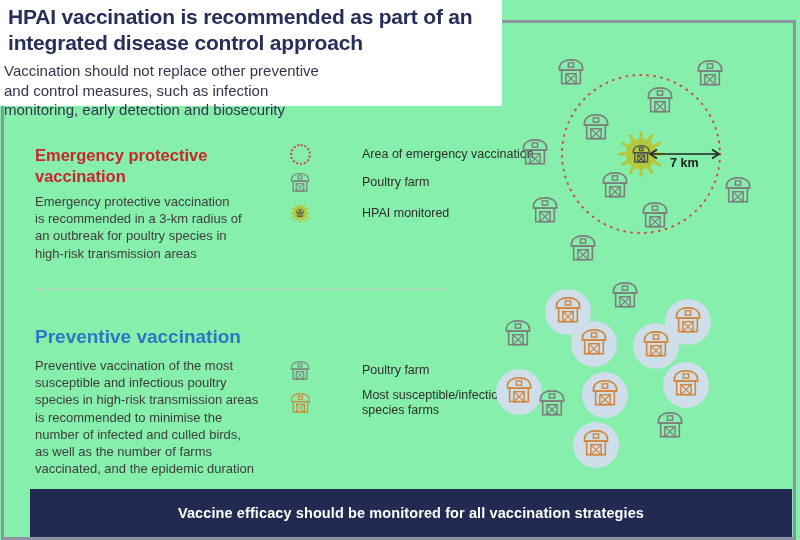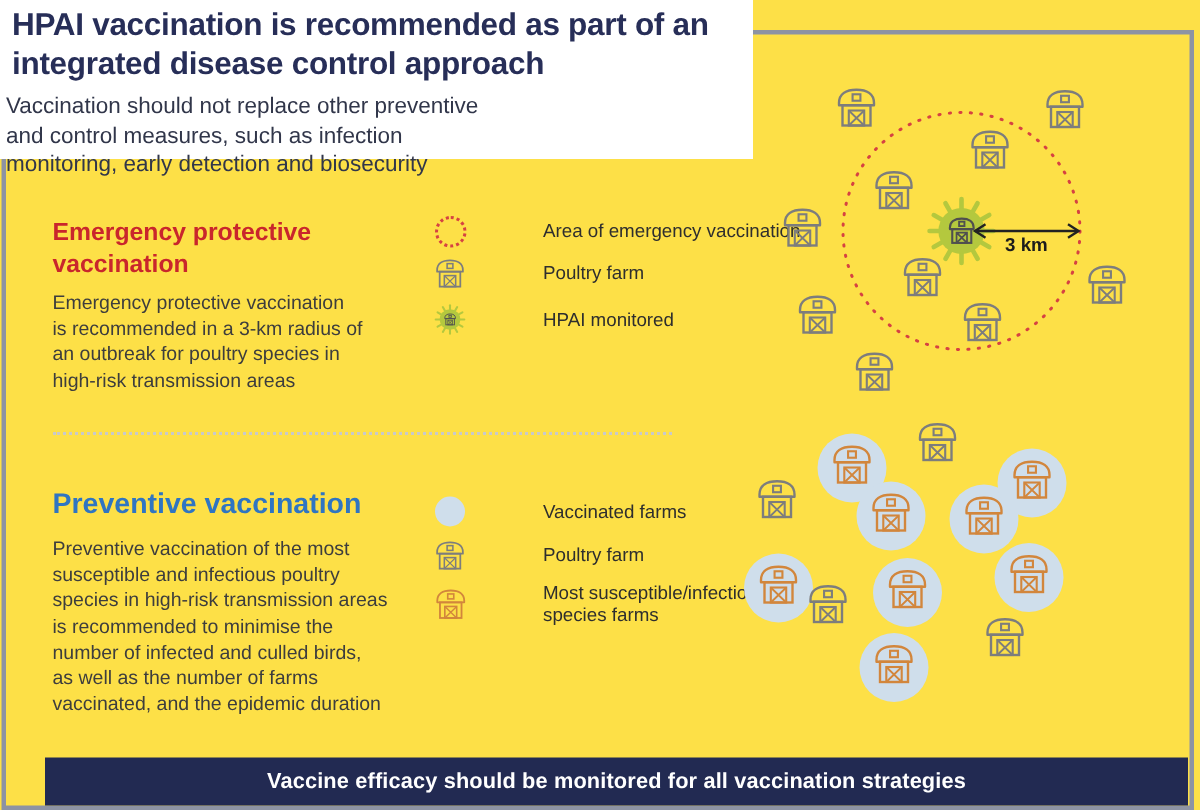--- a/index.html
+++ b/index.html
@@ -5,7 +5,7 @@
   html,body{margin:0;padding:0;background:#ffffff;}
   #canvas{
     position:relative;width:800px;height:540px;overflow:hidden;
-    background:#fde047;font-family:"Liberation Sans","DejaVu Sans",sans-serif;
+    background:#86efac;font-family:"Liberation Sans","DejaVu Sans",sans-serif;
   }
   .abs{position:absolute;}
   

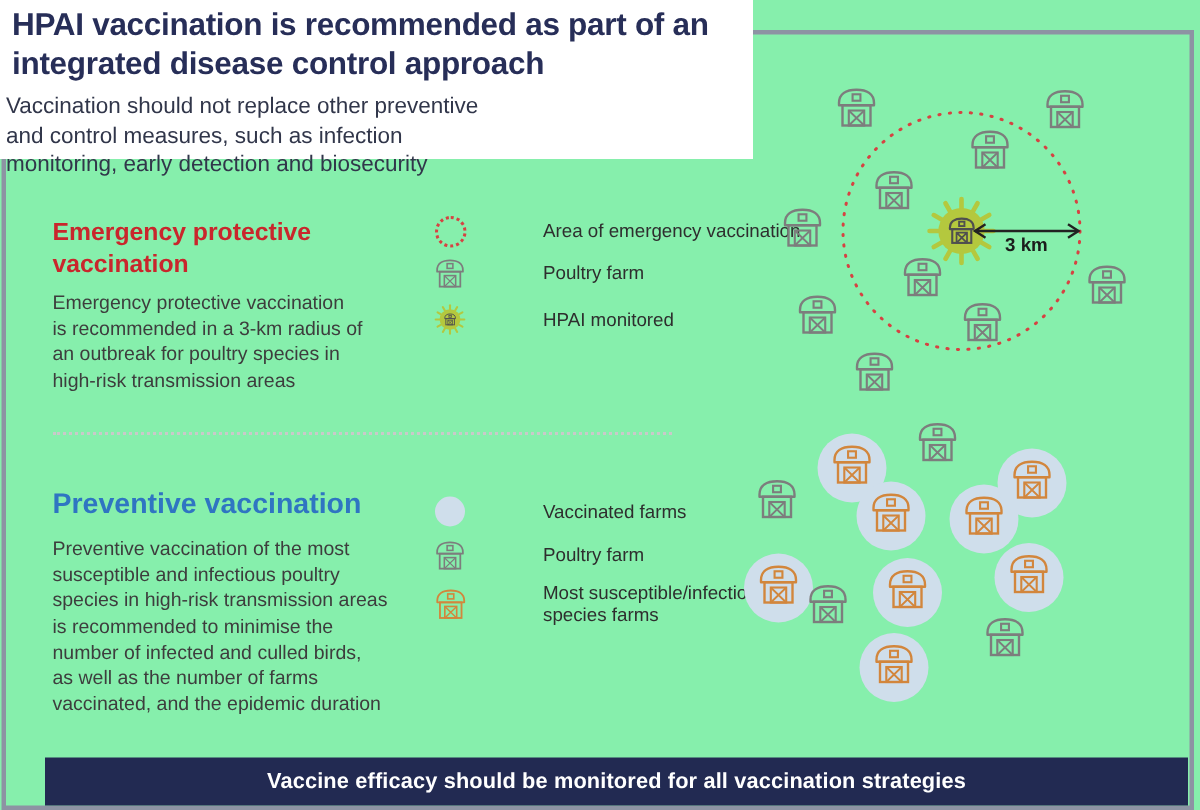--- a/index.html
+++ b/index.html
@@ -354,7 +354,7 @@
      </g>
    </svg></div>
     </div>
-  <div id="distance-label" class="abs">3 km</div>
+  <div id="distance-label" class="abs">7 km</div>
 
   <div id="footer-banner" class="abs">
     <span id="footer-text">Vaccine efficacy should be monitored for all vaccination strategies</span>

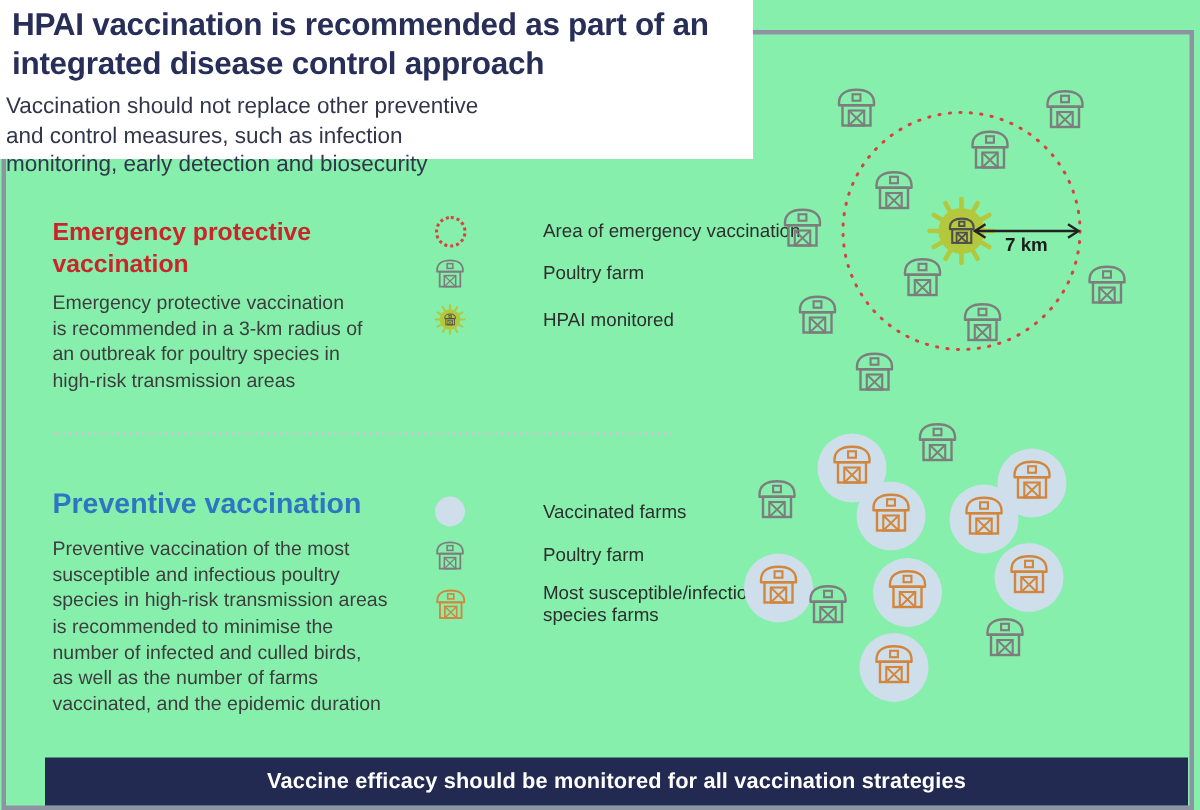--- a/index.html
+++ b/index.html
@@ -125,12 +125,6 @@
 vaccinated, and the epidemic duration</div>
   <div id="preventive-heading" class="abs section-heading">Preventive vaccination</div>
 
-  <div id="legend2-row1" class="abs legend-row">
-    <span class="legend-icon-box">
-        <span class="blue-circle"></span>
-      </span>
-    <span class="legend-label">Vaccinated farms</span>
-  </div>
   <div id="legend2-row2" class="abs legend-row">
     <span class="legend-icon-box">
         <svg width="22" height="21" viewBox="0 0 32 30" fill="none" xmlns="http://www.w3.org/2000/svg">

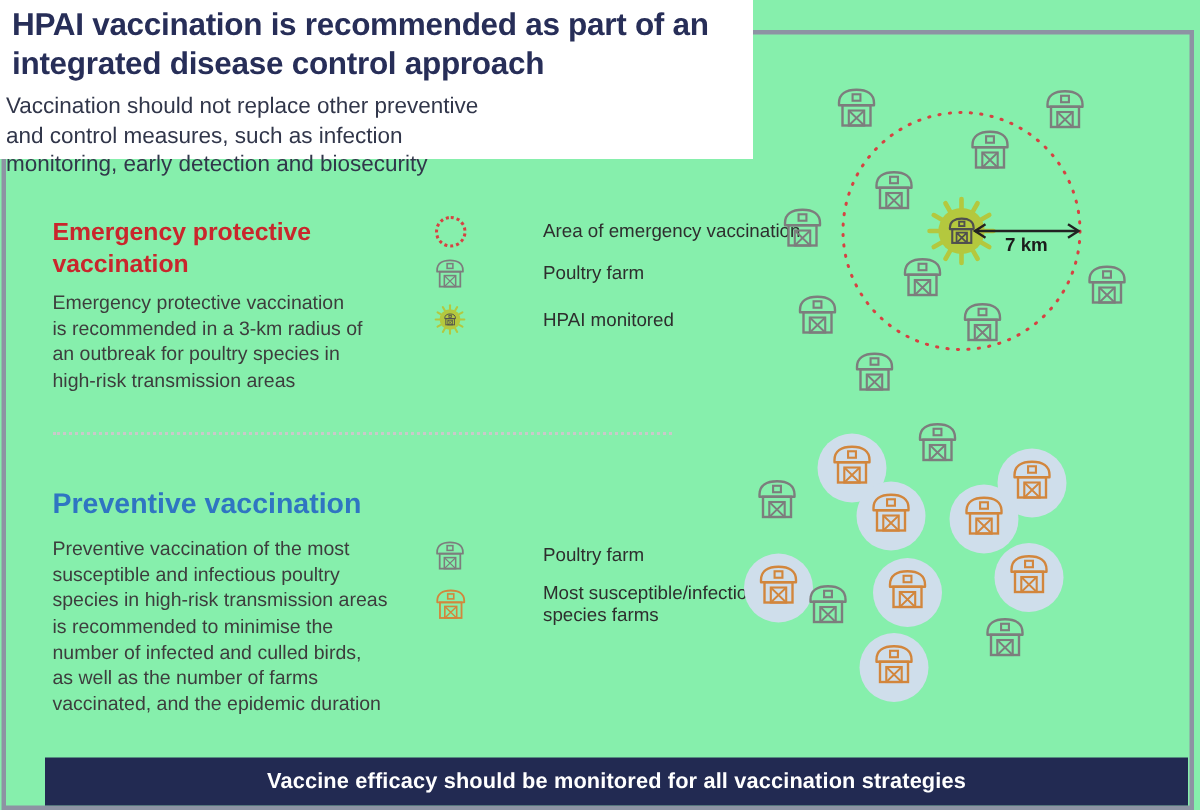--- a/index.html
+++ b/index.html
@@ -42,7 +42,7 @@
   .farm{position:absolute;}
   #distance-label{left:670px;top:156px;font-size:12.5px;font-weight:bold;color:#1c1c1c;z-index:3;}
   
-  #footer-banner{left:6px;right:8px;bottom:3px;height:32px;background:#222a52;z-index:3;
+  #footer-banner{left:6px;right:8px;bottom:3px;height:48px;background:#222a52;z-index:3;
     display:flex;align-items:center;justify-content:center;margin-left:24px;}
   #footer-text{color:#ffffff;font-size:14.5px;font-weight:bold;letter-spacing:0.1px;}
 </style>

